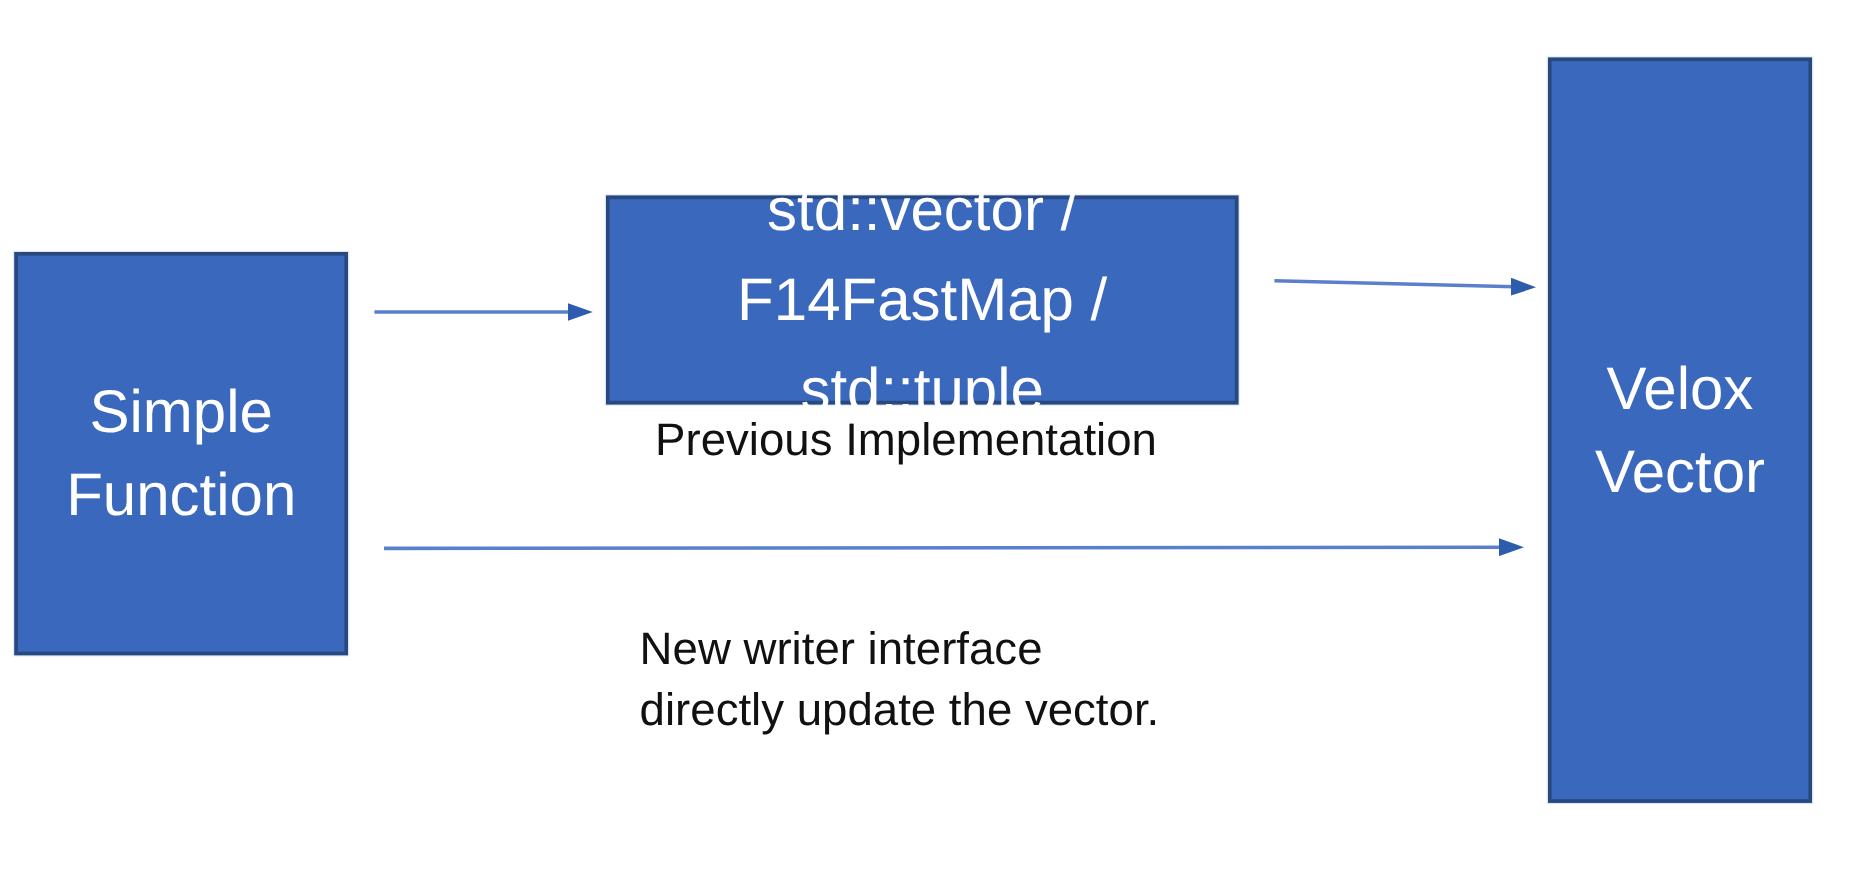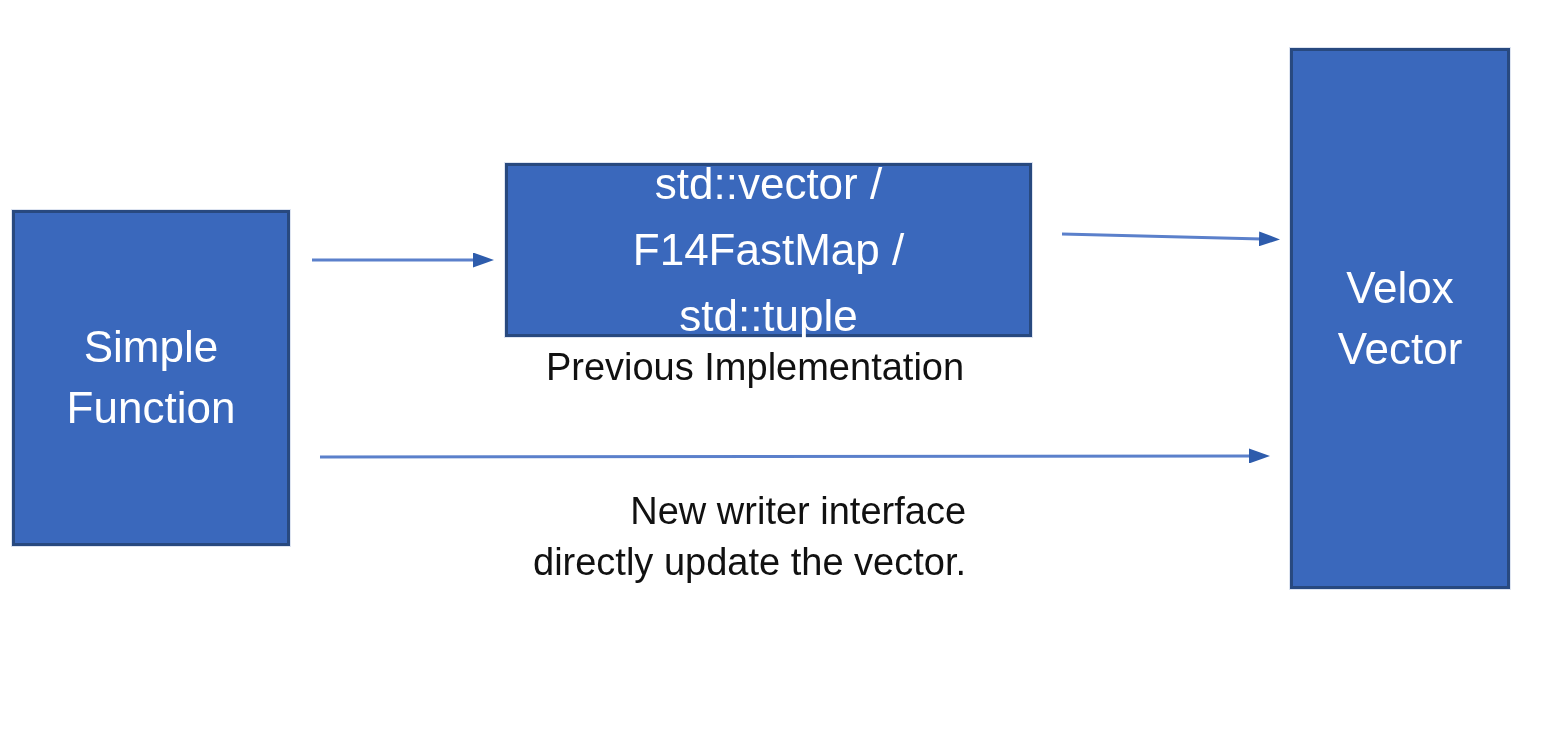--- a/index.html
+++ b/index.html
@@ -22,7 +22,7 @@
     color:var(--node-text);
     display:flex;align-items:center;justify-content:center;
     text-align:center;
-    font-size:44px;font-weight:400;line-height:1.38;
+    font-size:50px;font-weight:400;line-height:1.38;
     white-space:pre-line;
     box-shadow:0 0 0 1px rgba(180,195,225,.45);
   }

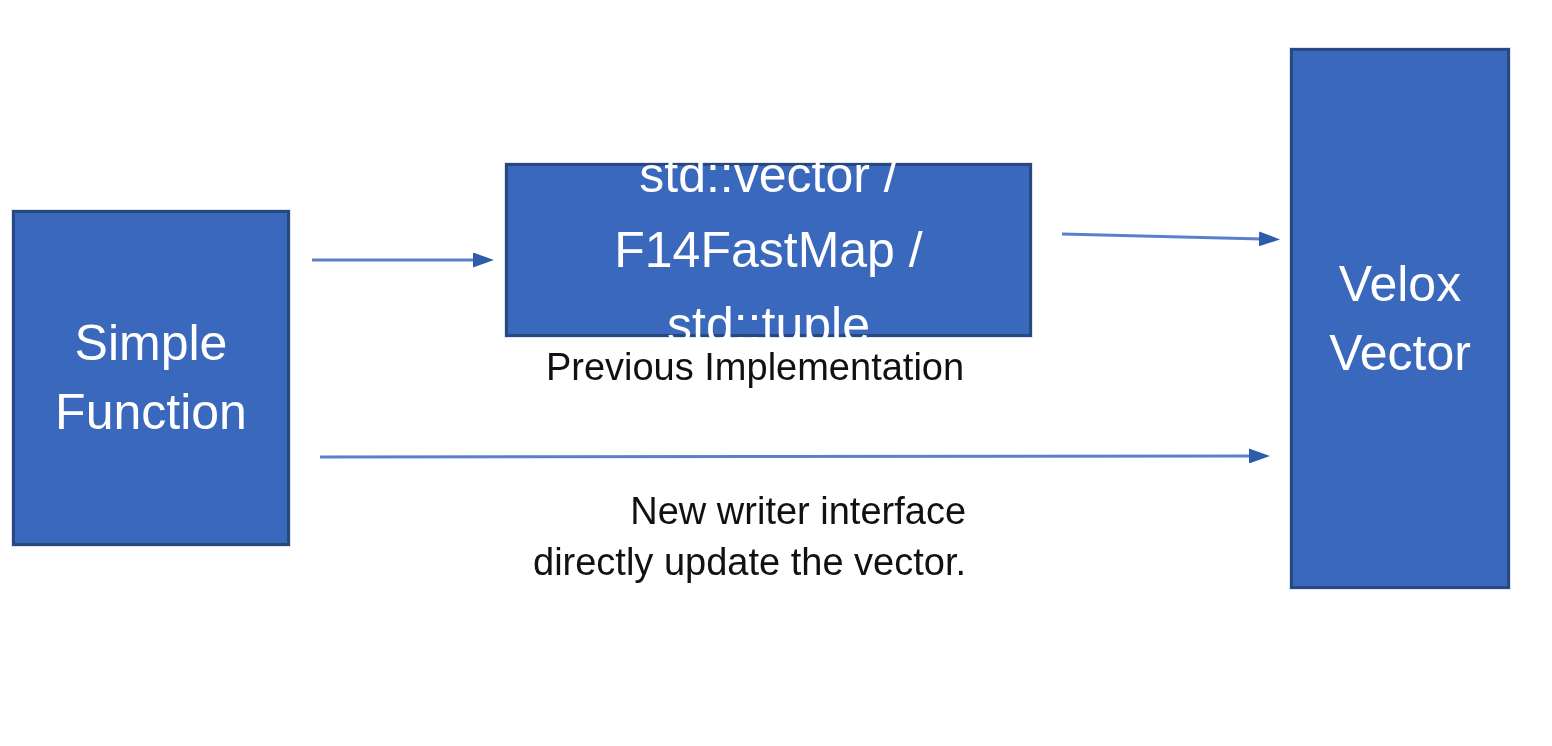--- a/index.html
+++ b/index.html
@@ -28,7 +28,7 @@
   }
   .node-simple{left:12px;top:210px;width:278px;height:336px;}
   .node-previous{left:505px;top:163px;width:527px;height:174px;line-height:1.5;}
-  .node-velox{left:1290px;top:48px;width:220px;height:541px;}
+  .node-velox{left:1290px;top:48px;width:220px;height:621px;}
   .annotation{
     position:absolute;color:var(--annotation-text);
     font-size:38px;font-weight:400;white-space:pre-line;

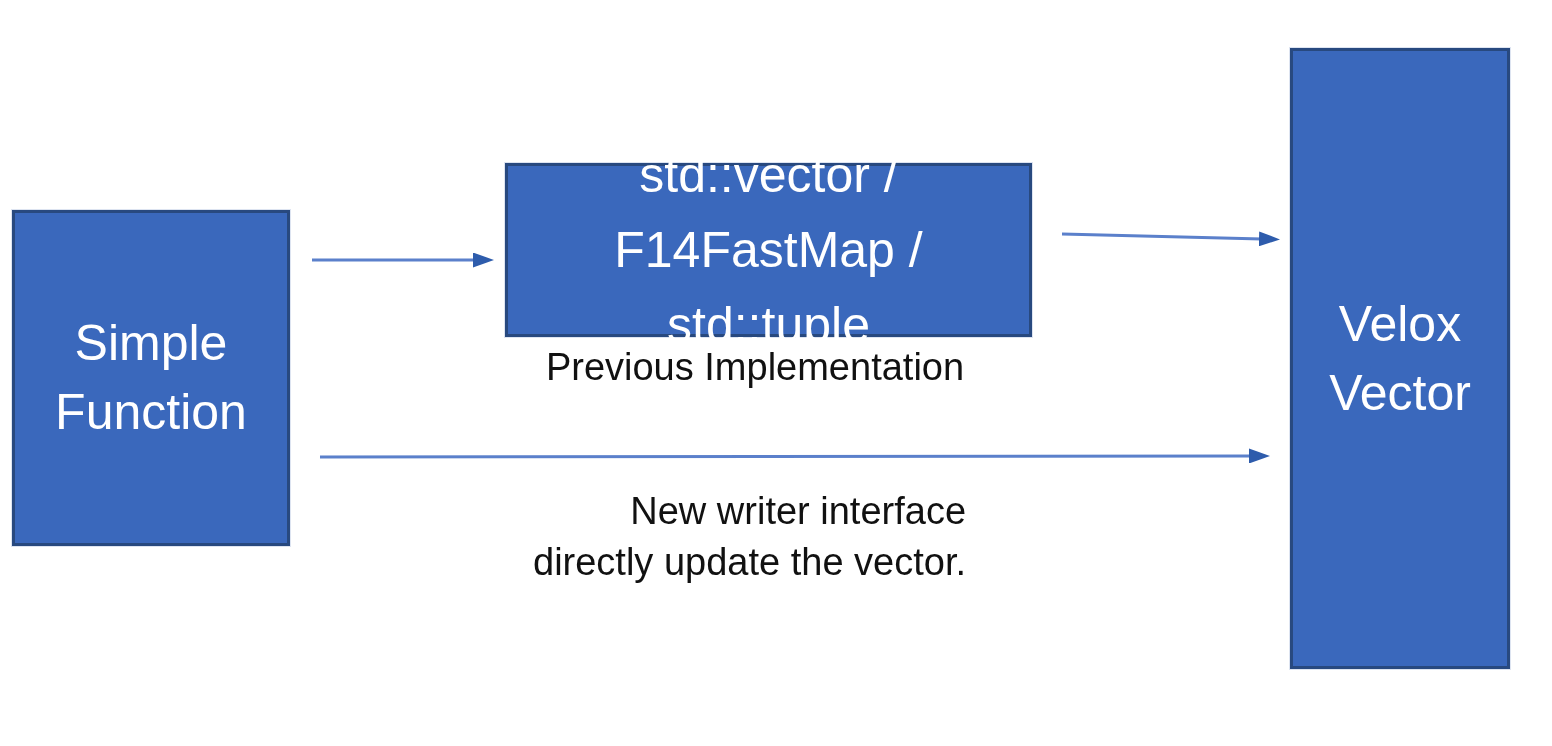--- a/index.html
+++ b/index.html
@@ -34,7 +34,7 @@
     font-size:38px;font-weight:400;white-space:pre-line;
   }
   .annotation-previous{left:475px;top:346px;width:560px;text-align:center;}
-  .annotation-note{left:533px;top:486px;line-height:1.35;text-align:right;}
+  .annotation-note{left:533px;top:516px;line-height:1.35;text-align:left;}
   .edges-layer{position:absolute;left:0;top:0;width:1552px;height:746px;pointer-events:none;}
   .edges-layer line{stroke:var(--arrow-line);stroke-width:3;}
   .edges-layer .arrowhead-shape{fill:var(--arrow-head);}

